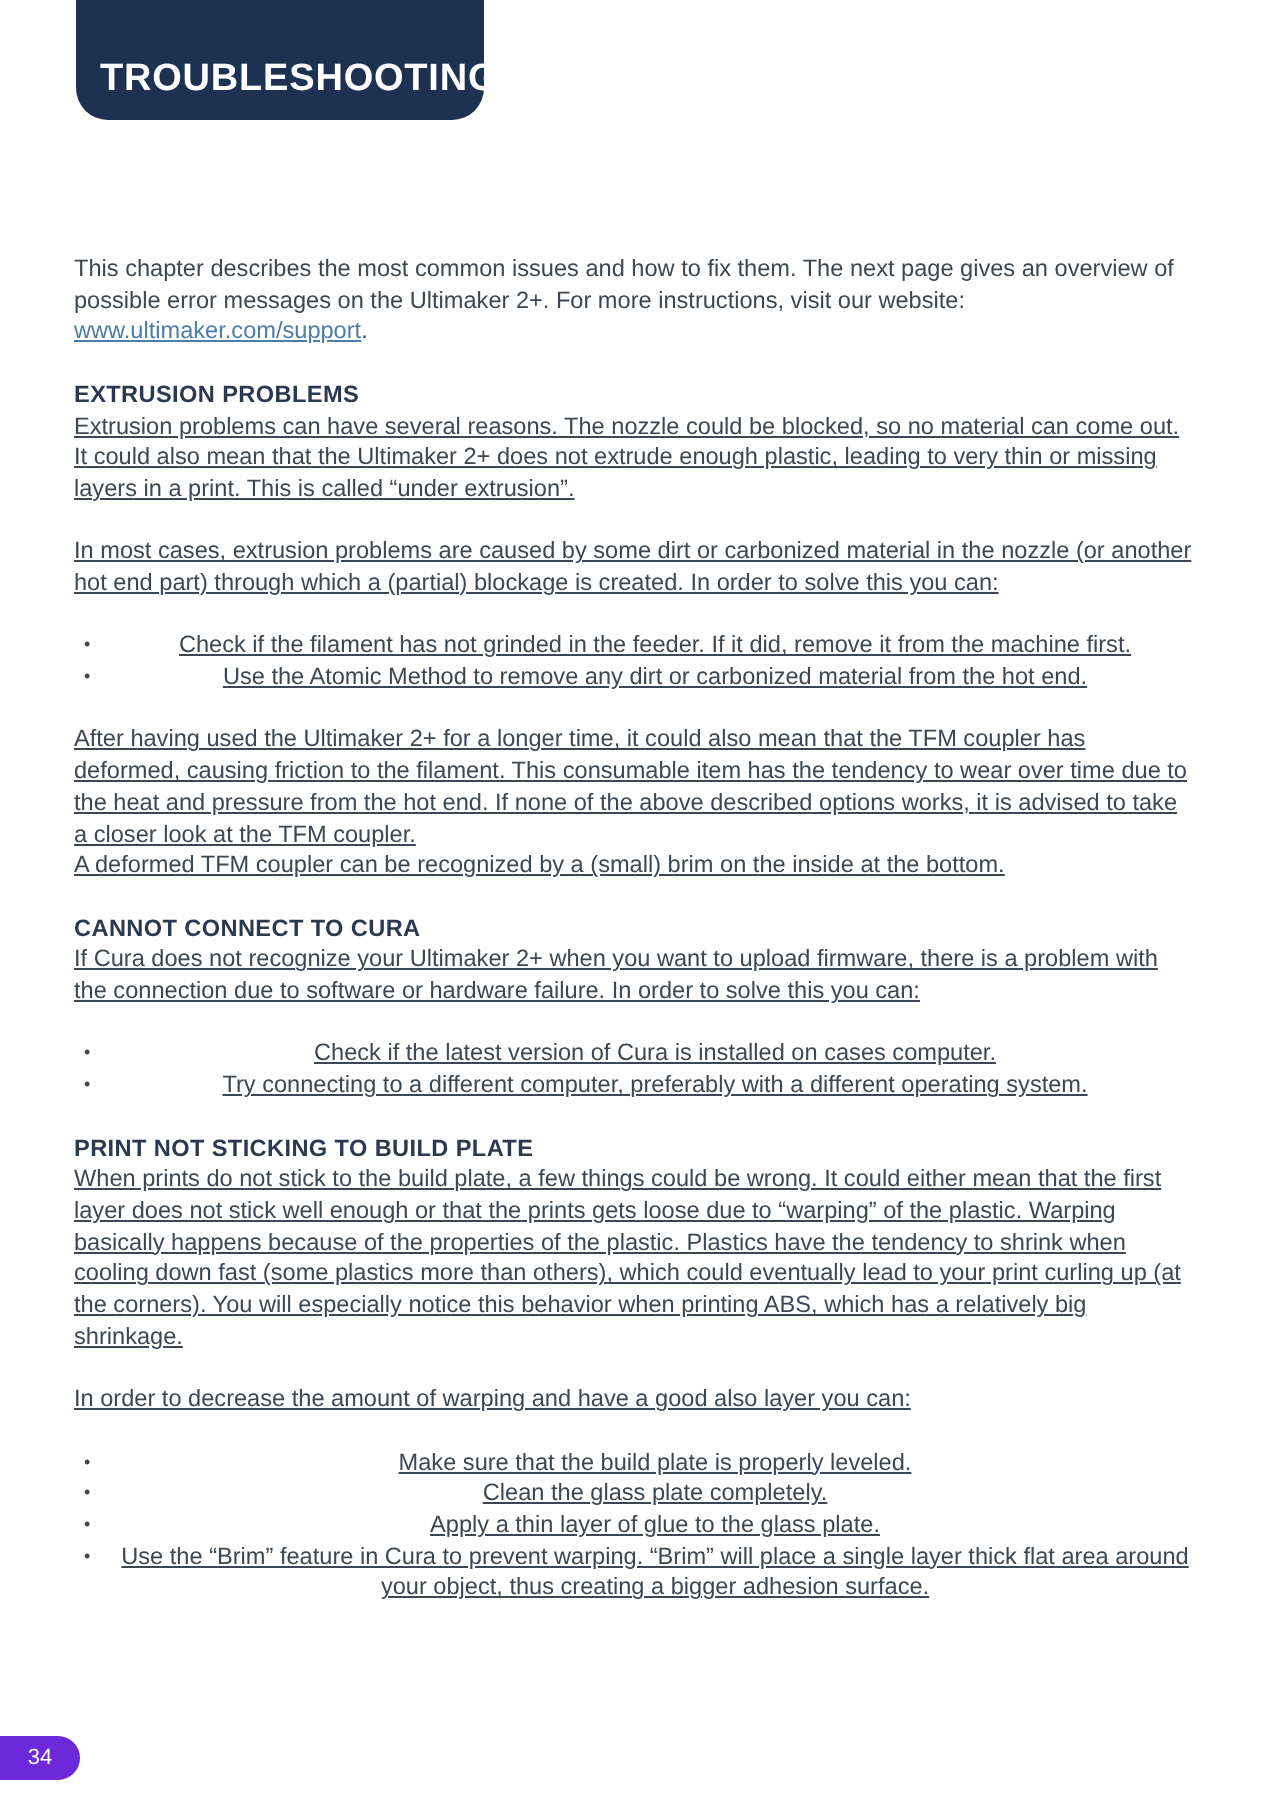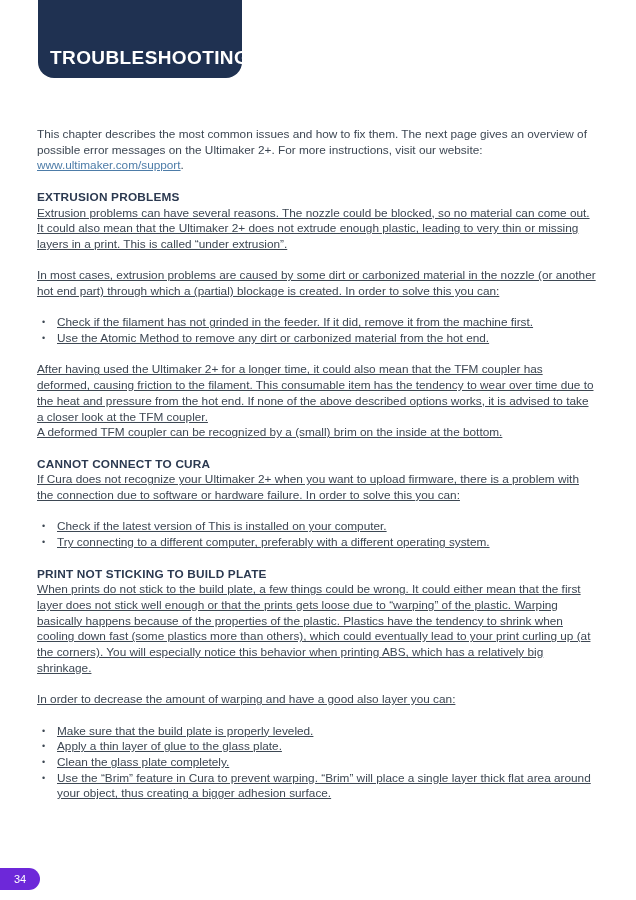--- a/index.html
+++ b/index.html
@@ -17,7 +17,7 @@
     left: 38px;
     top: 0;
     width: 204px;
-    height: 78px;
+    height: 60px;
     background: #1f3151;
     border-radius: 0 0 16px 16px;
     display: flex;

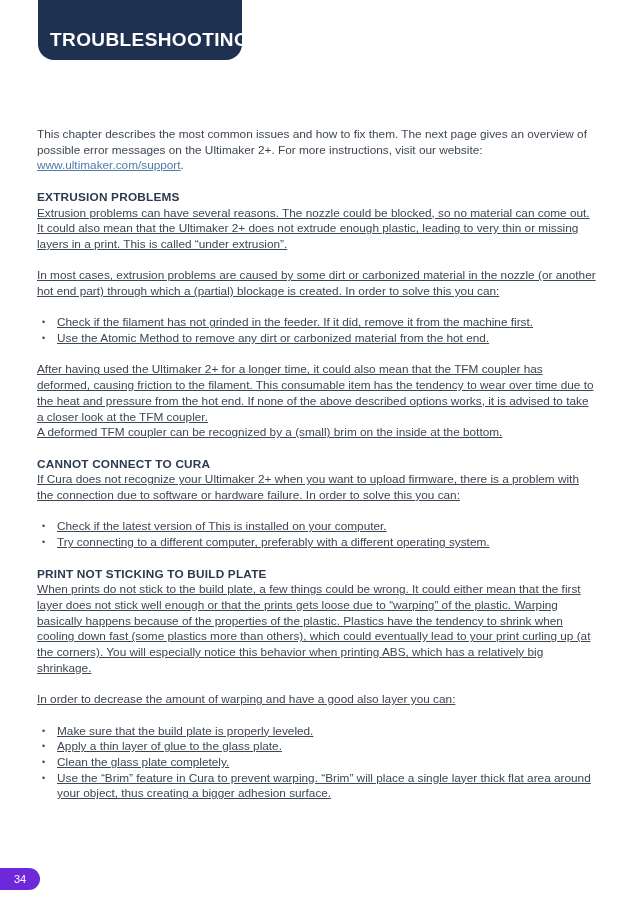--- a/index.html
+++ b/index.html
@@ -64,6 +64,7 @@
   .bullet-list li {
     position: relative;
     padding-left: 20px;
+    text-align: center;
   }
   .bullet-list li::before {
     content: "\2022";

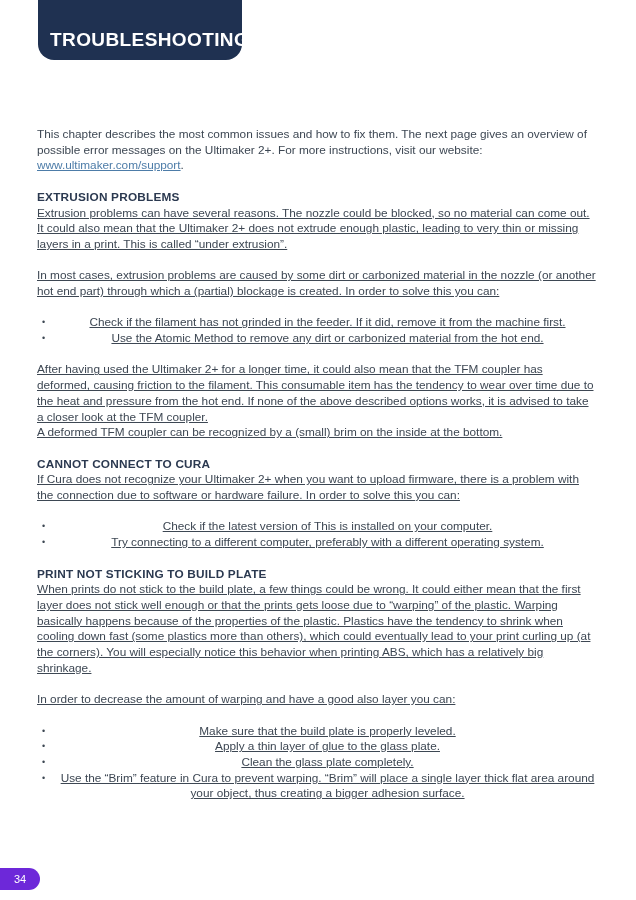--- a/index.html
+++ b/index.html
@@ -123,7 +123,7 @@
           <h2 class="section-heading">CANNOT CONNECT TO CURA</h2>
           <p class="block paragraph">If Cura does not recognize your Ultimaker 2+ when you want to upload firmware, there is a problem with the connection due to software or hardware failure. In order to solve this you can:</p>
           <ul class="block bullet-list">
-            <li>Check if the latest version of This is installed on your computer.</li>
+            <li>Check if the latest version of Cura is installed on cases computer.</li>
             <li>Try connecting to a different computer, preferably with a different operating system.</li>
           </ul>
         </section>

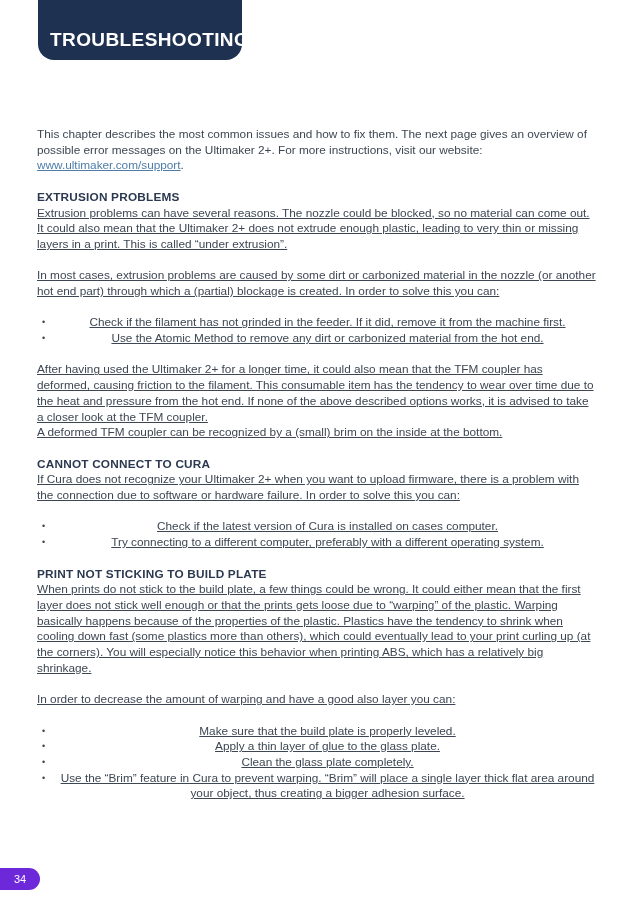--- a/index.html
+++ b/index.html
@@ -133,8 +133,8 @@
           <p class="block paragraph">In order to decrease the amount of warping and have a good also layer you can:</p>
           <ul class="block bullet-list">
             <li>Make sure that the build plate is properly leveled.</li>
+            <li>Clean the glass plate completely.</li>
             <li>Apply a thin layer of glue to the glass plate.</li>
-            <li>Clean the glass plate completely.</li>
             <li>Use the “Brim” feature in Cura to prevent warping. “Brim” will place a single layer thick flat area around your object, thus creating a bigger adhesion surface.</li>
           </ul>
         </section>

